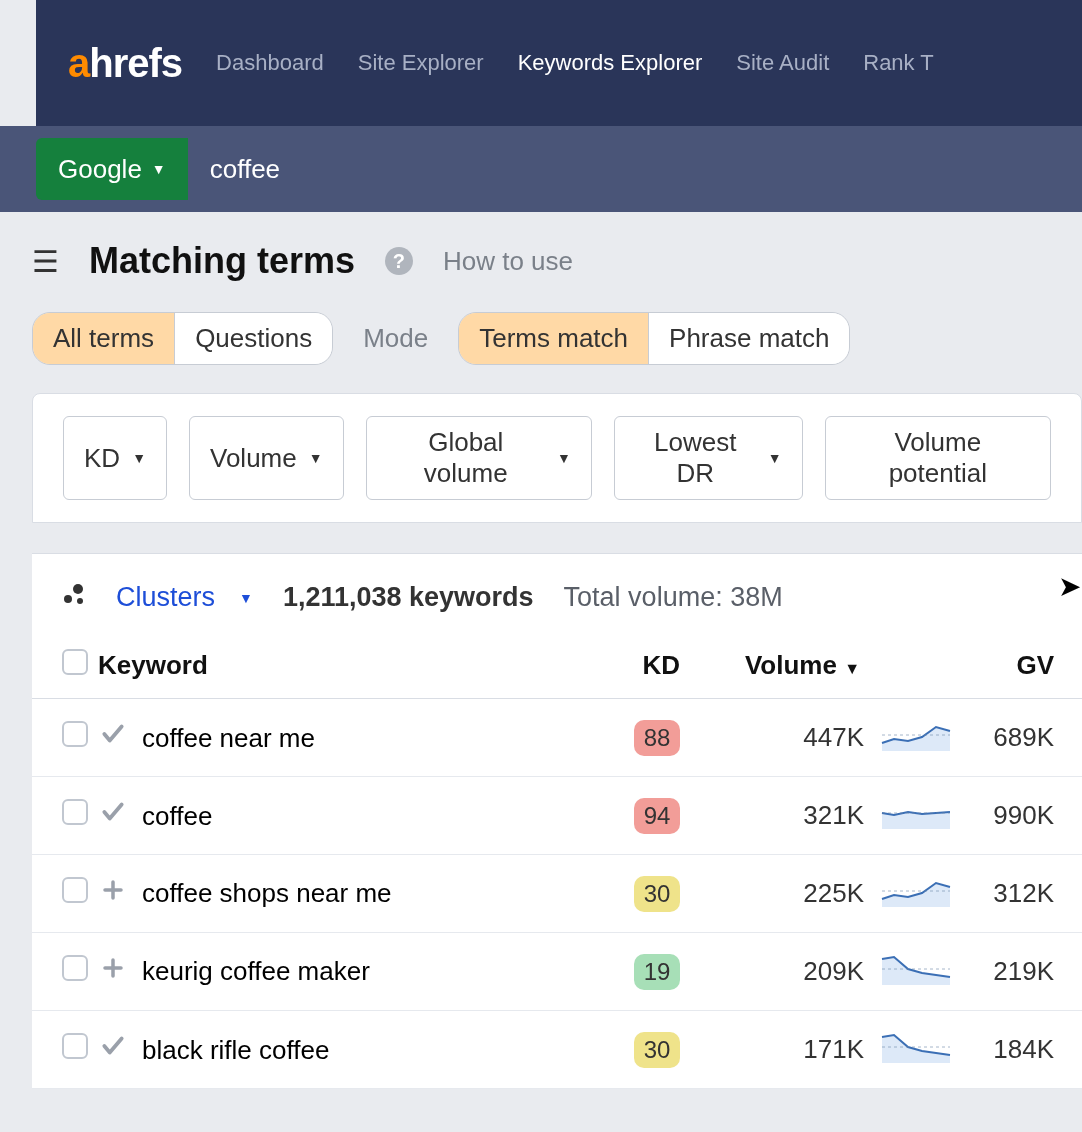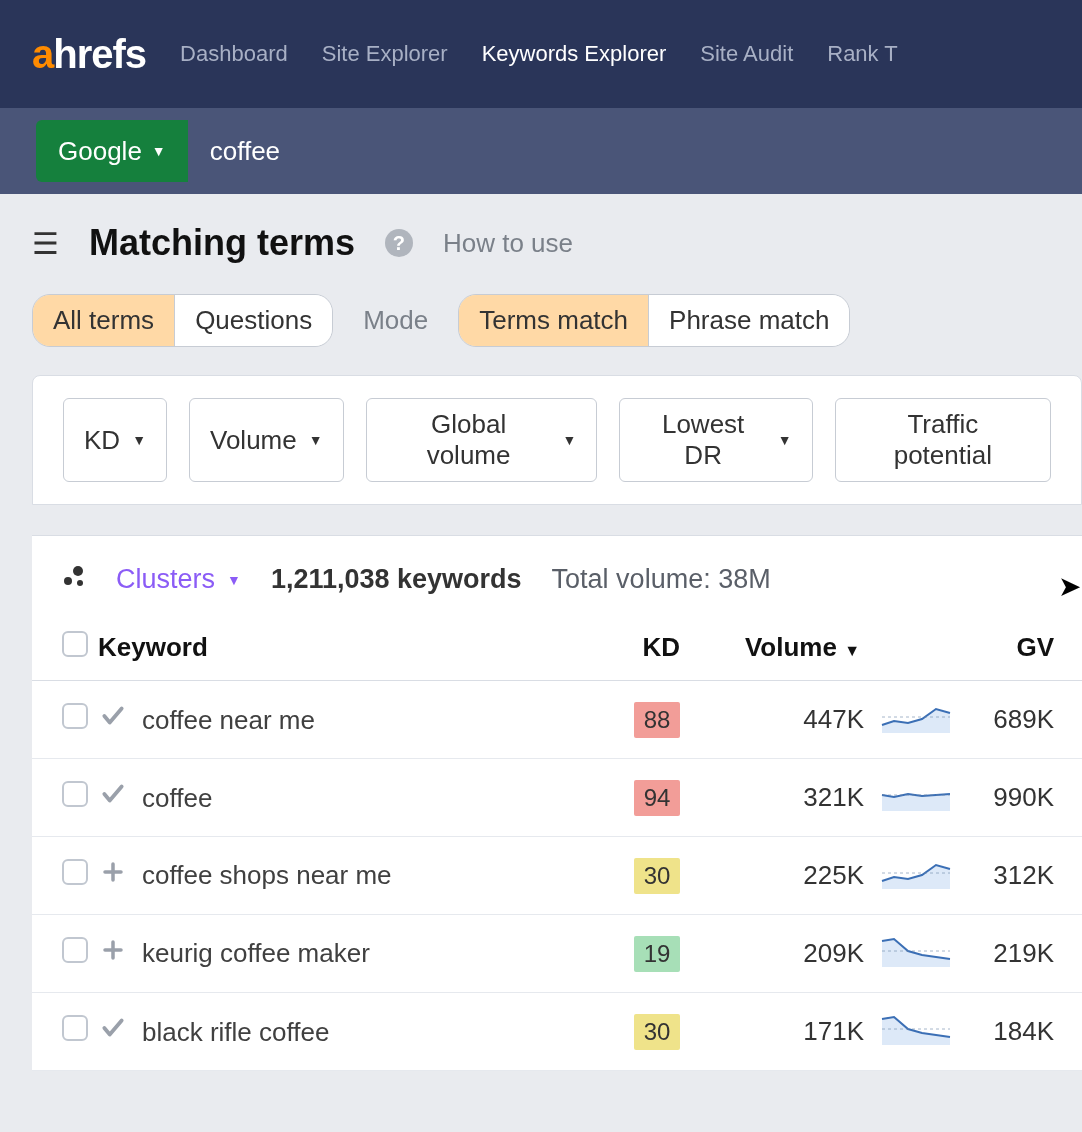--- a/index.html
+++ b/index.html
@@ -15,11 +15,12 @@
   
   .topbar {
     background: #2a3559;
-    height: 108px;
+    height: 126px;
     display: flex;
     align-items: center;
     padding: 0 32px;
     gap: 34px;
+    margin-left: 36px;
   }
   .logo { font-size: 40px; font-weight: 800; letter-spacing: -1px; }
   .logo .a { color: #ff8b00; }

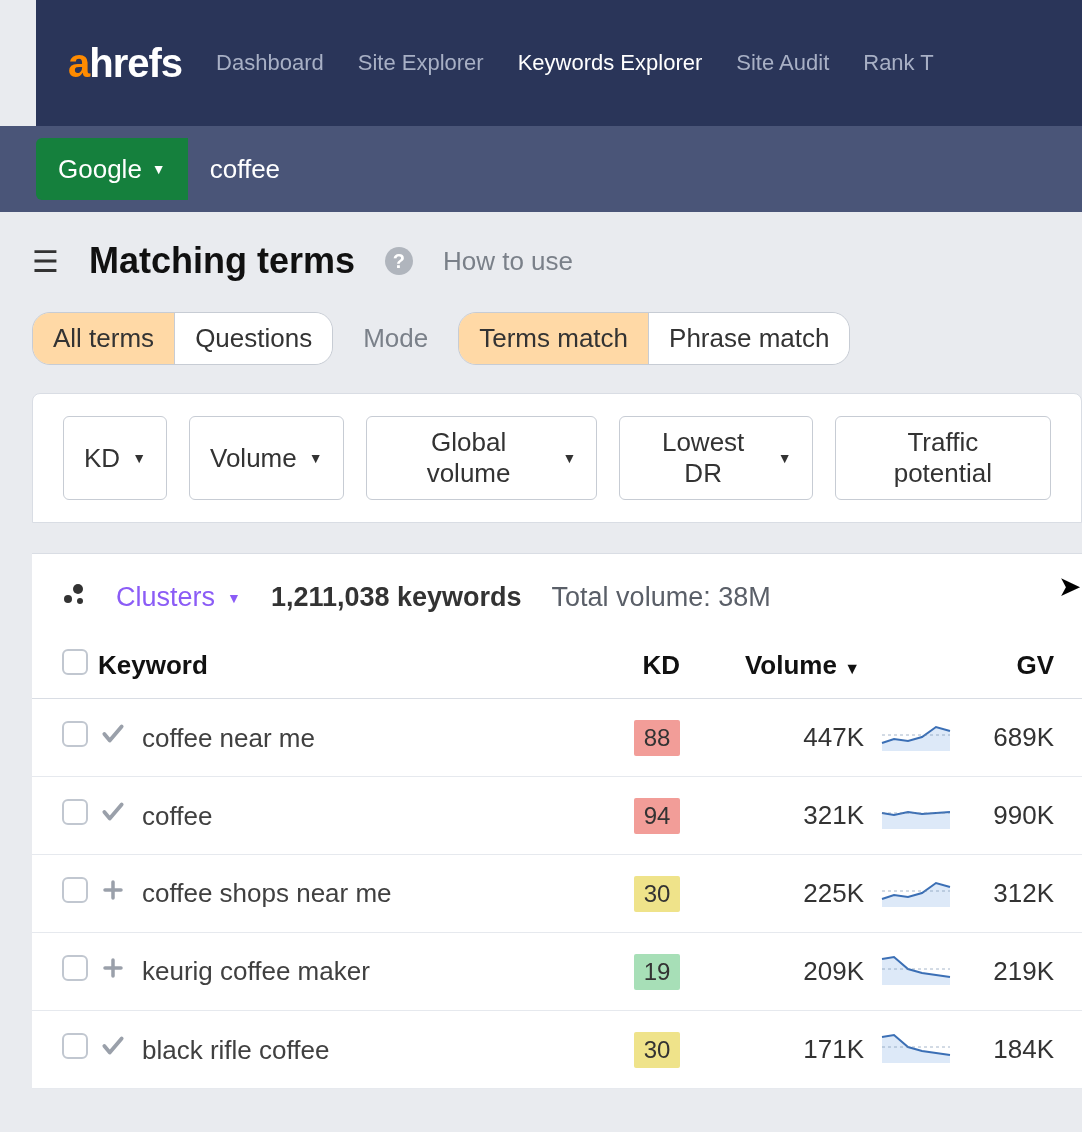--- a/index.html
+++ b/index.html
@@ -231,7 +231,7 @@
         <span class="caret-down">▼</span>
       </button>
     <button class="filter-btn">
-        <span>Traffic potential</span>
+        <span>Volume potential</span>
       </button>
   </div>
 

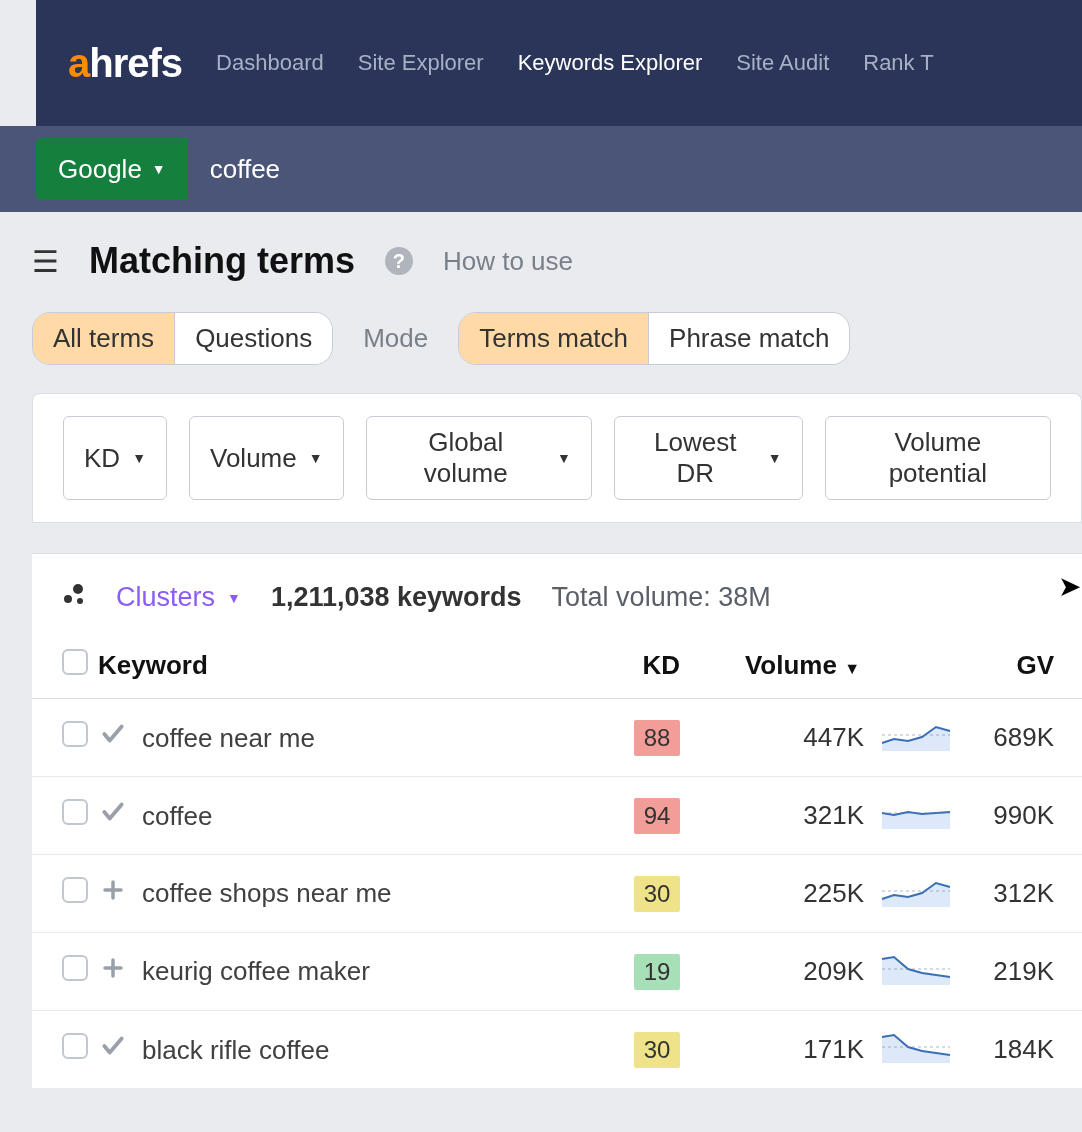--- a/index.html
+++ b/index.html
@@ -115,7 +115,7 @@
     padding: 28px 30px 20px 30px; font-size: 27px;
   }
   .cluster-icon { font-size: 22px; color: #333; }
-  .clusters-dd { font-weight: 400; color: #8b5cf6; display:inline-flex; align-items:center; gap:12px; cursor:pointer; }
+  .clusters-dd { font-weight: 400; color: #1d4ed8; display:inline-flex; align-items:center; gap:24px; cursor:pointer; }
   .kw-count { font-weight: 700; }
   .tot-vol { color: #5a5f68; }
 

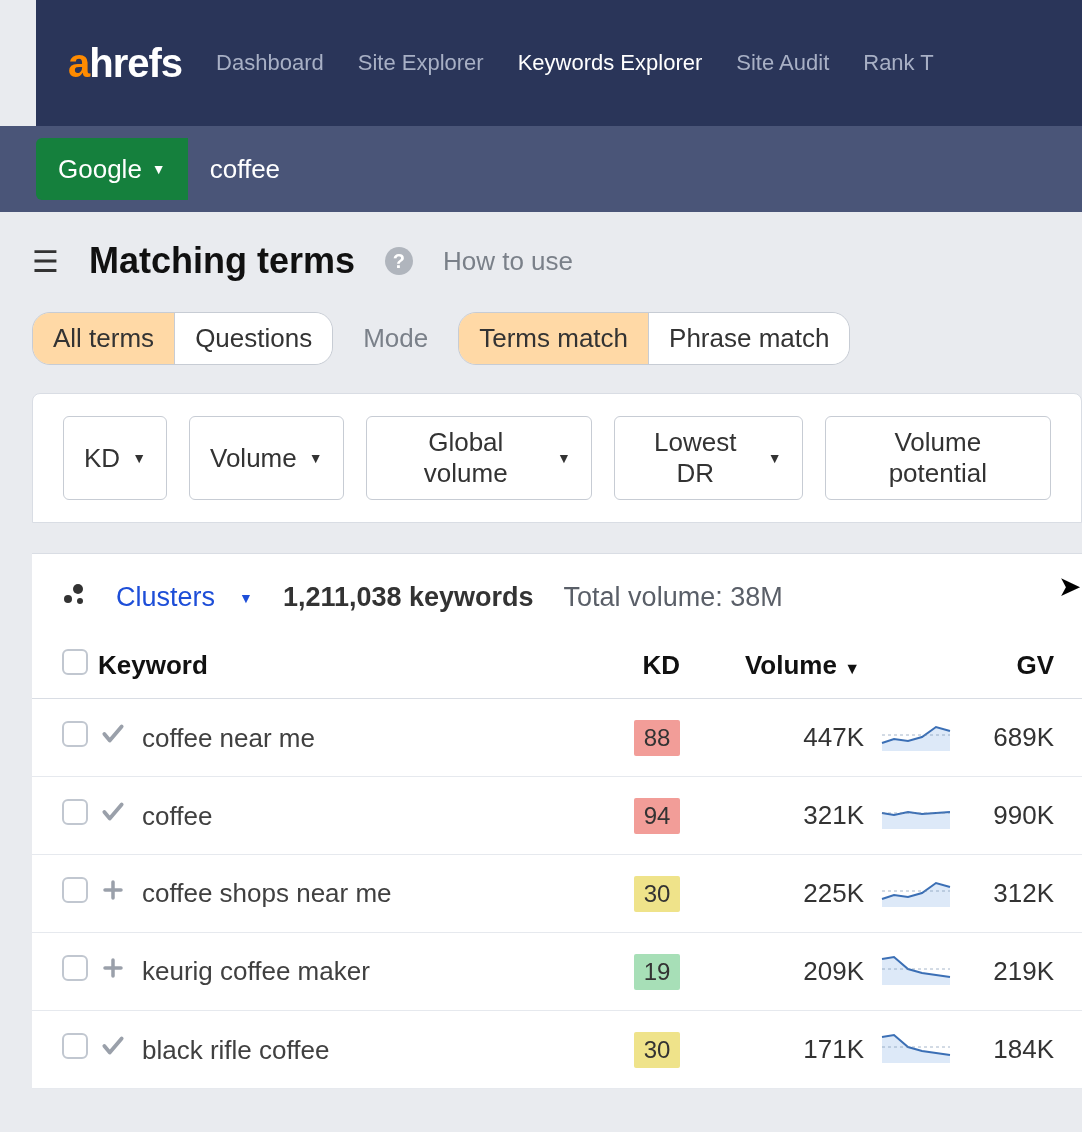--- a/index.html
+++ b/index.html
@@ -151,7 +151,7 @@
     width: 30px; display: inline-flex; justify-content: center; color: #9aa0aa;
     margin-right: 14px; font-size: 26px;
   }
-  .kw-link { color: #404040; text-decoration: none; }
+  .kw-link { color: #000000; text-decoration: none; }
 
   .kd-badge {
     display: inline-block; min-width: 46px; text-align: center;

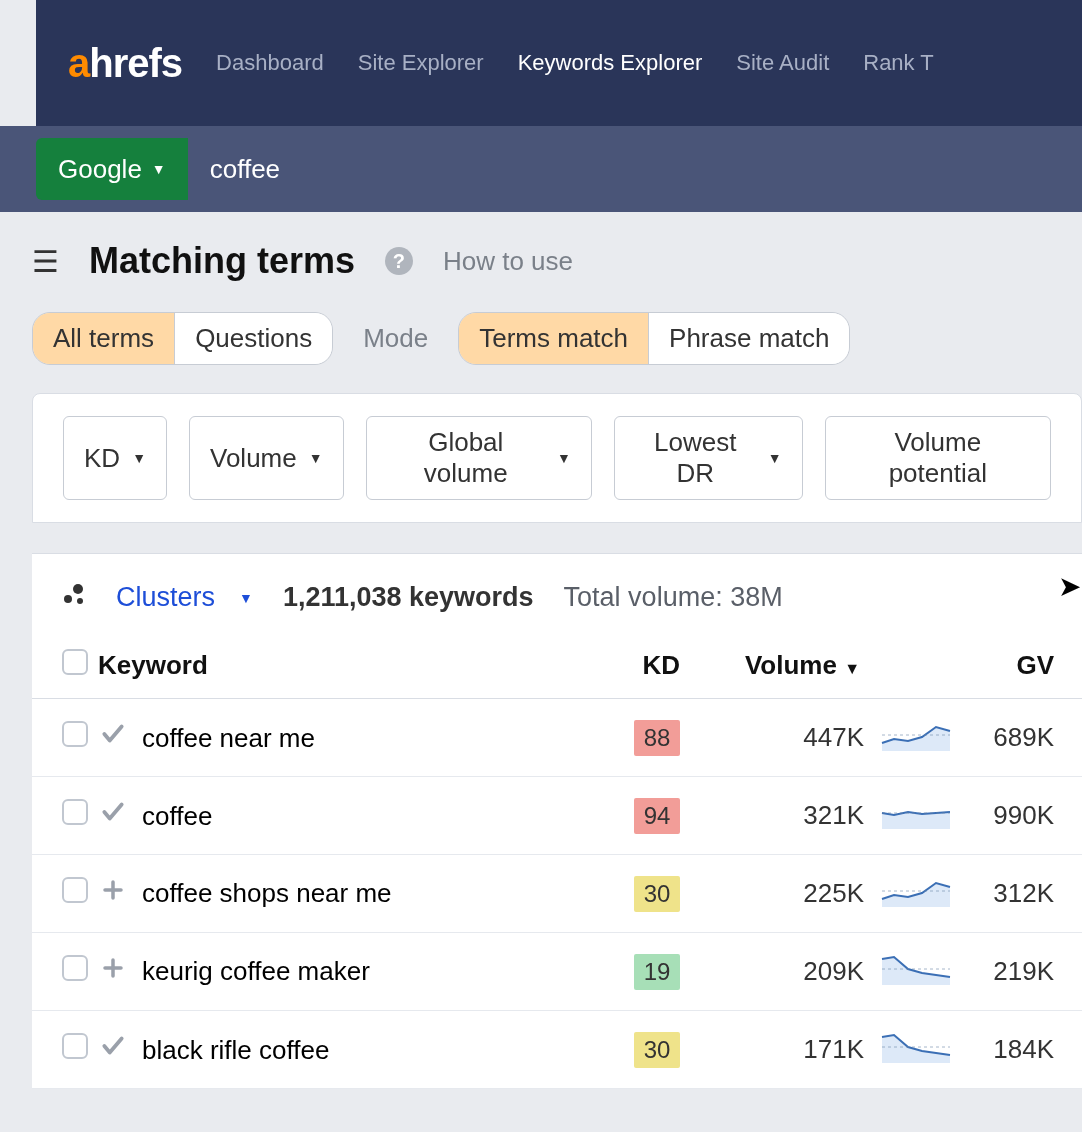--- a/index.html
+++ b/index.html
@@ -155,7 +155,7 @@
 
   .kd-badge {
     display: inline-block; min-width: 46px; text-align: center;
-    padding: 4px 8px; border-radius: 2px; font-weight: 500; font-size: 24px;
+    padding: 4px 8px; border-radius: 10px; font-weight: 500; font-size: 24px;
     color: #333;
   }
   .kd-red   { background: #f29d98; }

